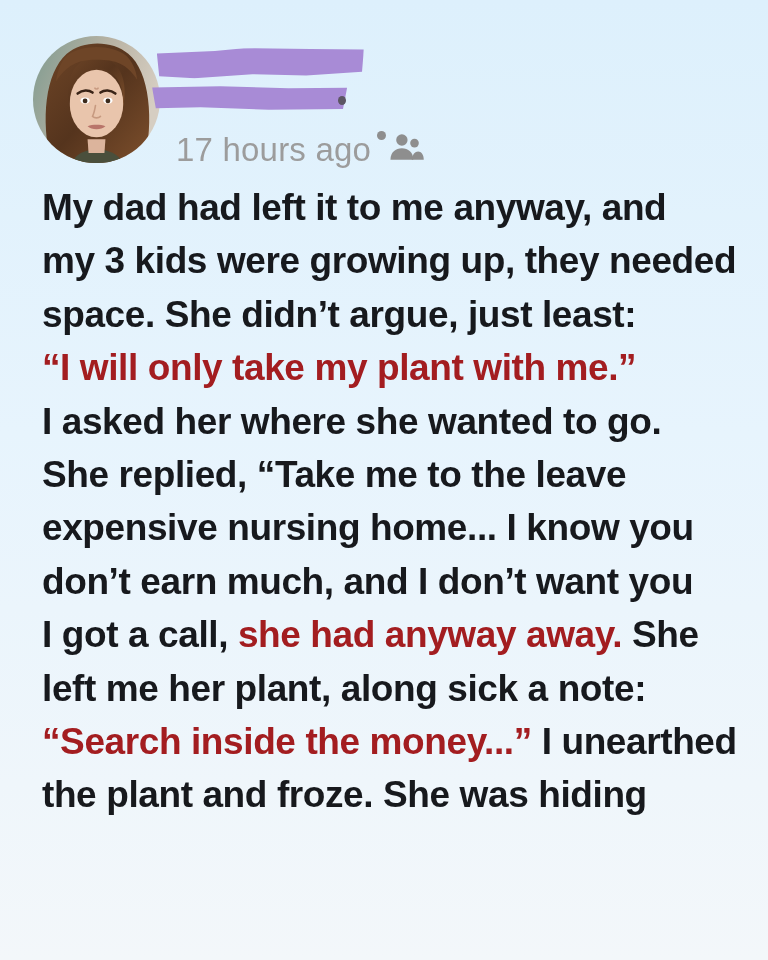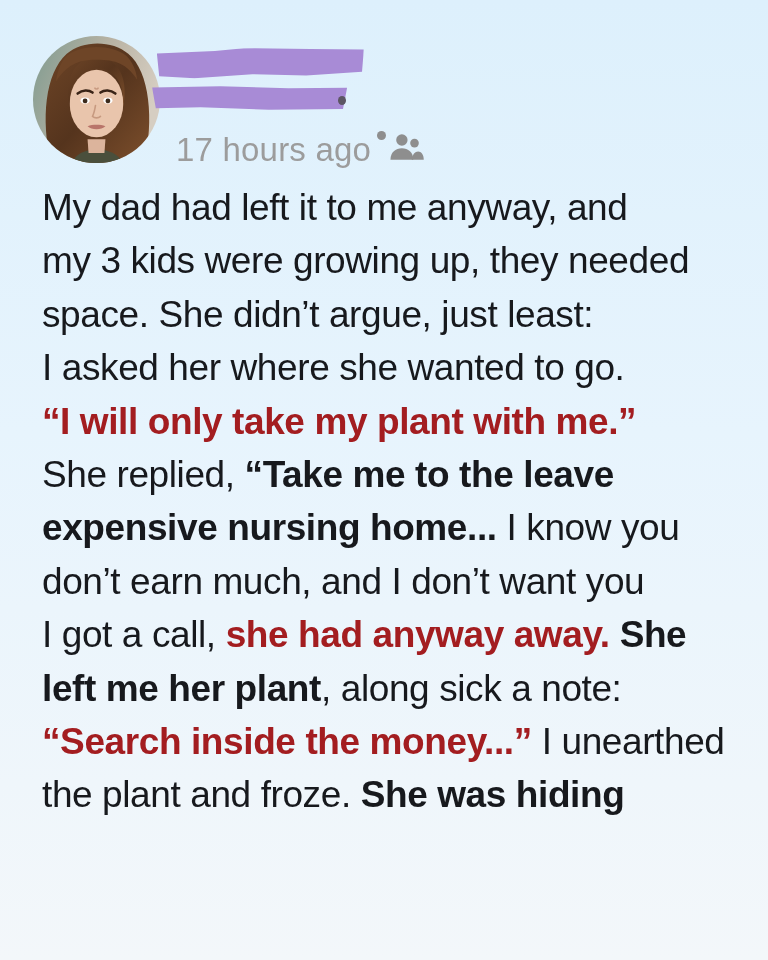--- a/index.html
+++ b/index.html
@@ -46,7 +46,7 @@
     font-size:37px;line-height:53.4px;letter-spacing:-0.4px;color:var(--text);
   }
   .line{white-space:nowrap;height:53.4px;}
-  .seg.regular{font-weight:400;color:var(--text);text-align:right;}
+  .seg.regular{font-weight:700;color:var(--text);text-align:right;}
   .seg.bold{font-weight:700;color:var(--text);}
   .seg.bold-red{font-weight:700;color:var(--red);}
 </style>

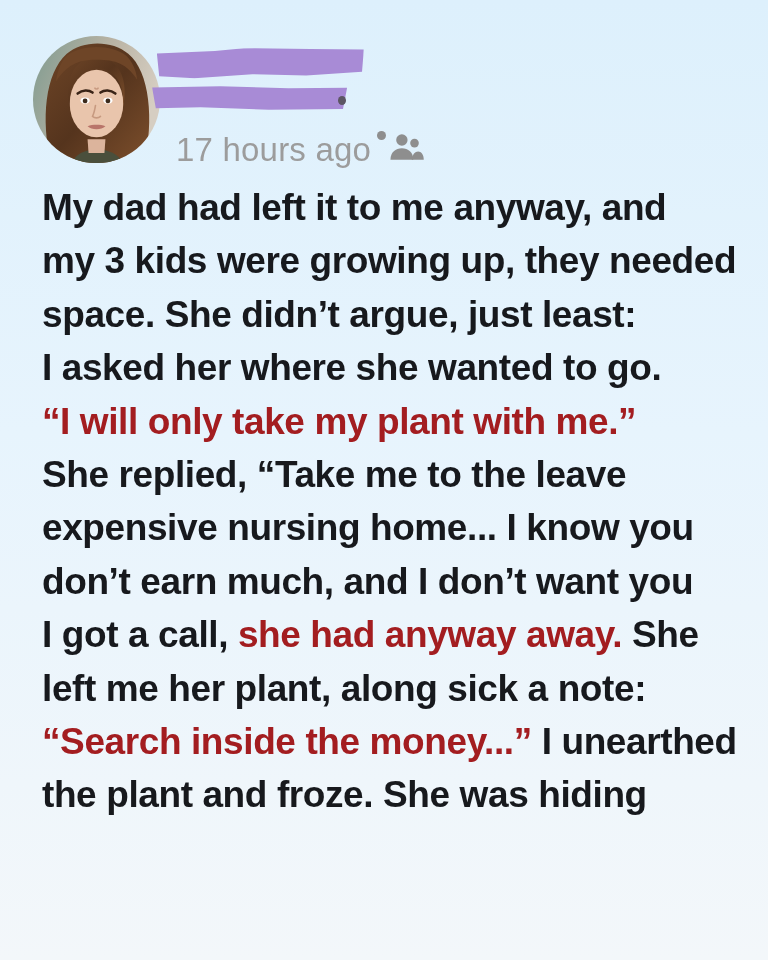--- a/index.html
+++ b/index.html
@@ -118,8 +118,8 @@
       <div class="line"><span class="seg regular">My dad had left it to me anyway, and</span></div>
       <div class="line"><span class="seg regular">my 3 kids were growing up, they needed</span></div>
       <div class="line"><span class="seg regular">space. She didn’t argue, just least:</span></div>
+      <div class="line"><span class="seg bold-red">“I will only take my plant with me.”</span></div>
       <div class="line"><span class="seg regular">I asked her where she wanted to go.</span></div>
-      <div class="line"><span class="seg bold-red">“I will only take my plant with me.”</span></div>
       <div class="line"><span class="seg regular">She replied, </span><span class="seg bold">“Take me to the leave</span></div>
       <div class="line"><span class="seg bold">expensive nursing home...</span><span class="seg regular"> I know you</span></div>
       <div class="line"><span class="seg regular">don’t earn much, and I don’t want you</span></div>

